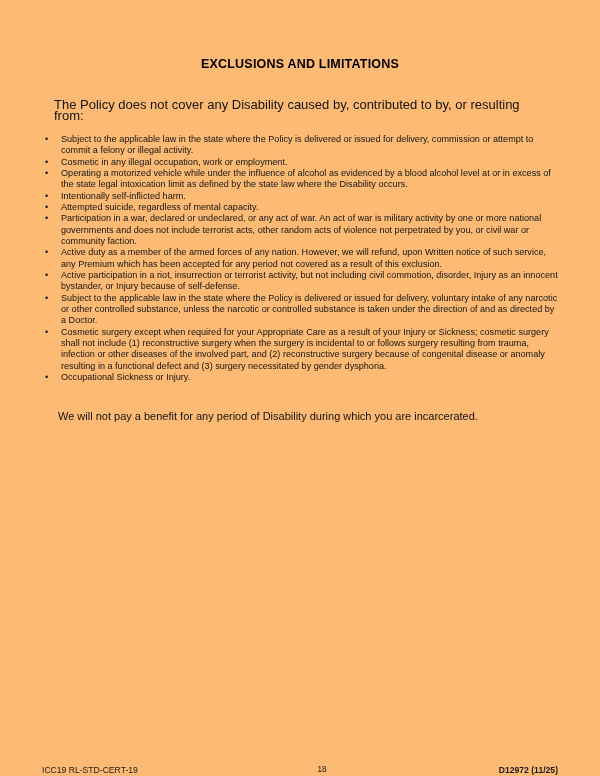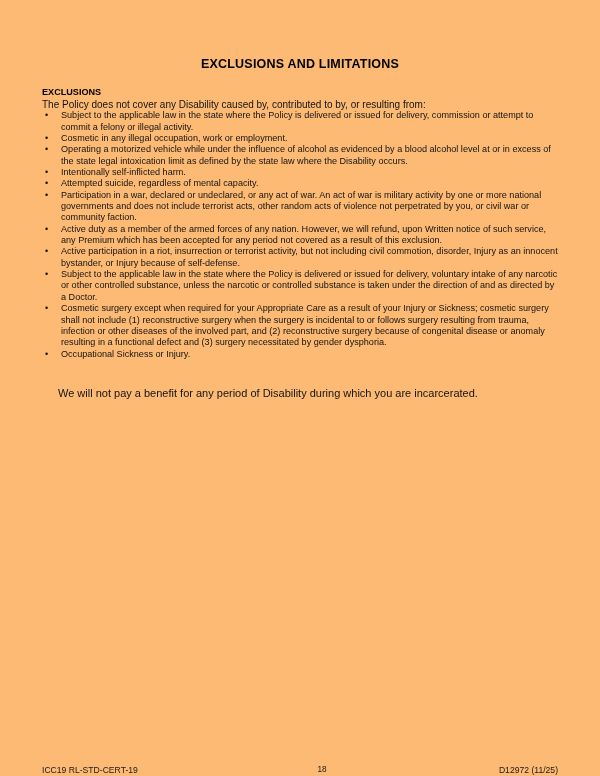--- a/index.html
+++ b/index.html
@@ -134,7 +134,6 @@
 
   <div class="content">
 
-    <p class="section-heading">EXCLUSIONS</p>
 
     <p class="intro-line">The Policy does not cover any Disability caused by, contributed to by, or resulting from:</p>
 

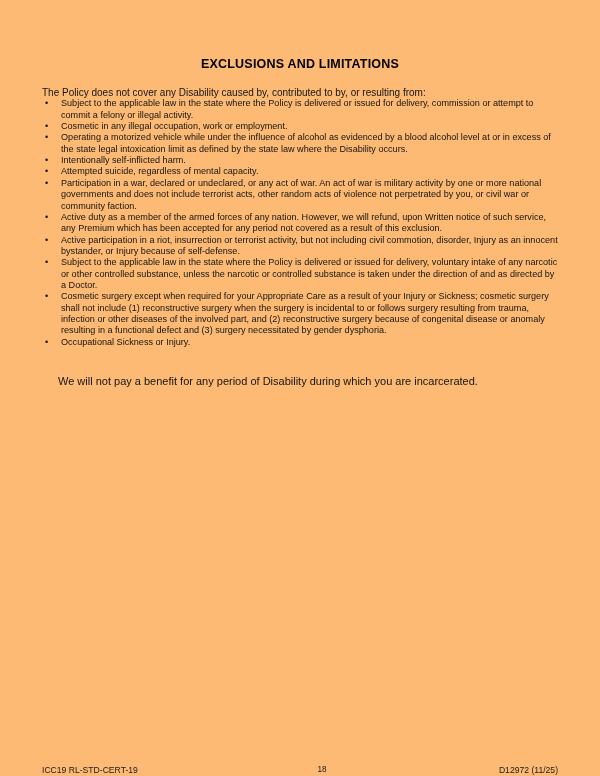--- a/index.html
+++ b/index.html
@@ -53,9 +53,9 @@
   }
 
   .intro-line {
-    font-size: 10px;
+    font-size: 13px;
     line-height: 11.4px;
-    margin: 0;
+    margin: 12px;
     color: #141414;
   }
 

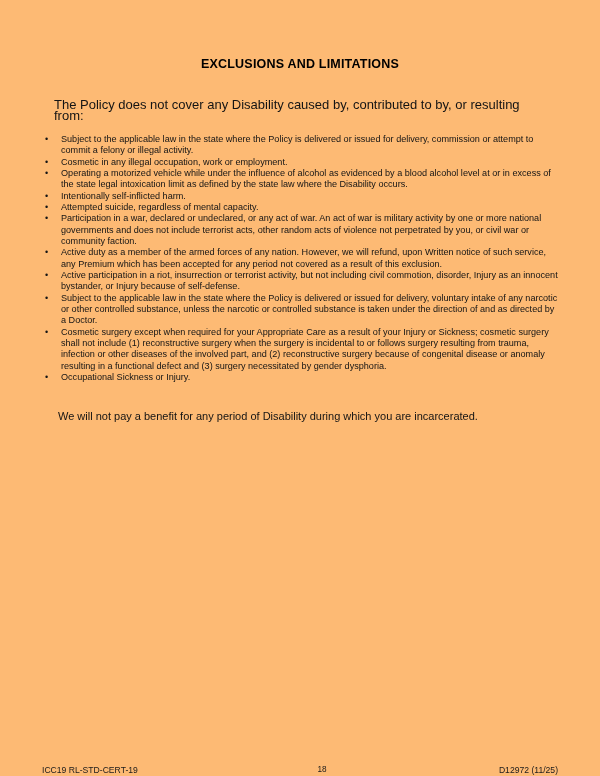--- a/index.html
+++ b/index.html
@@ -123,6 +123,7 @@
     right: 0;
     top: 0;
     white-space: nowrap;
+    font-weight: bold;
   }
 </style>
 </head>

